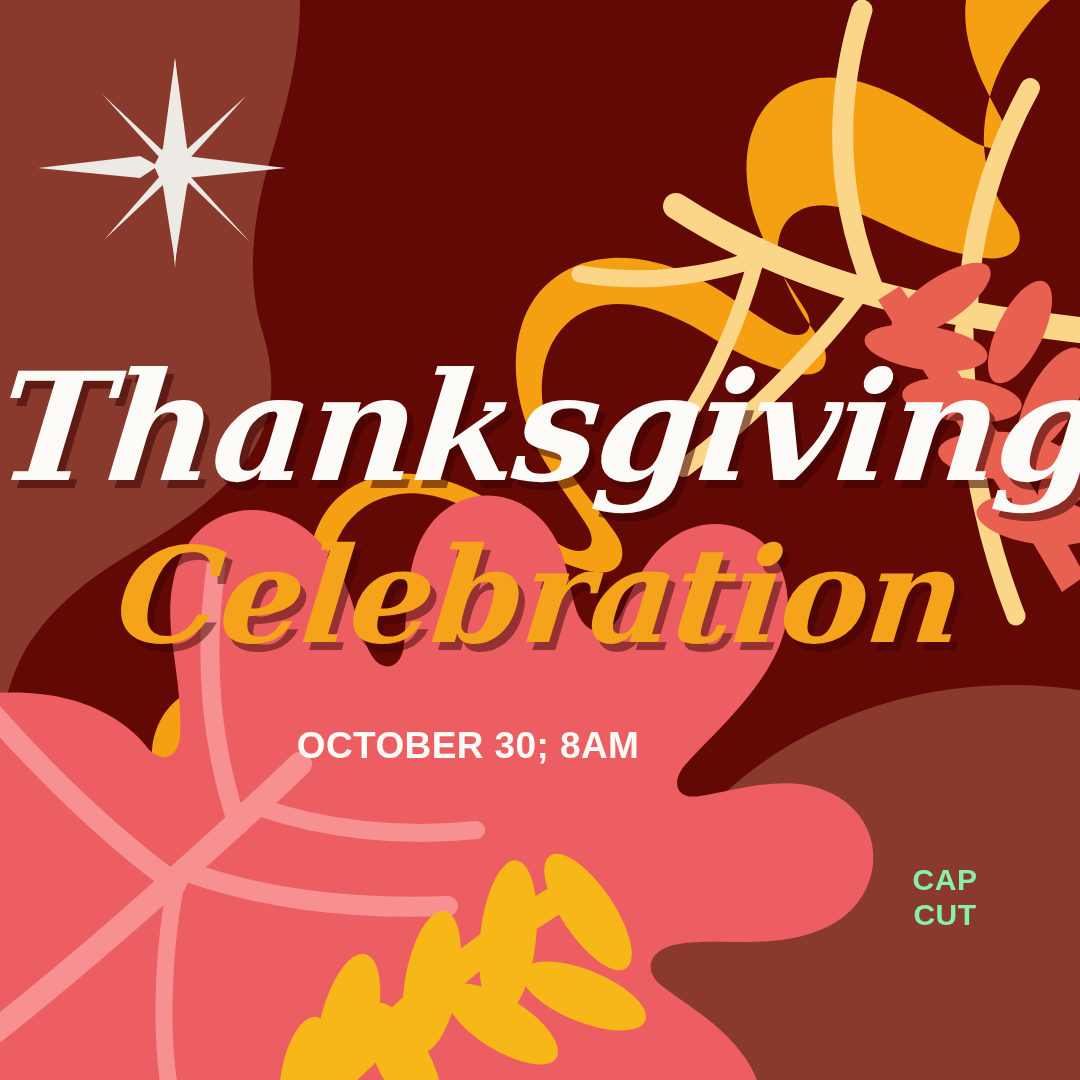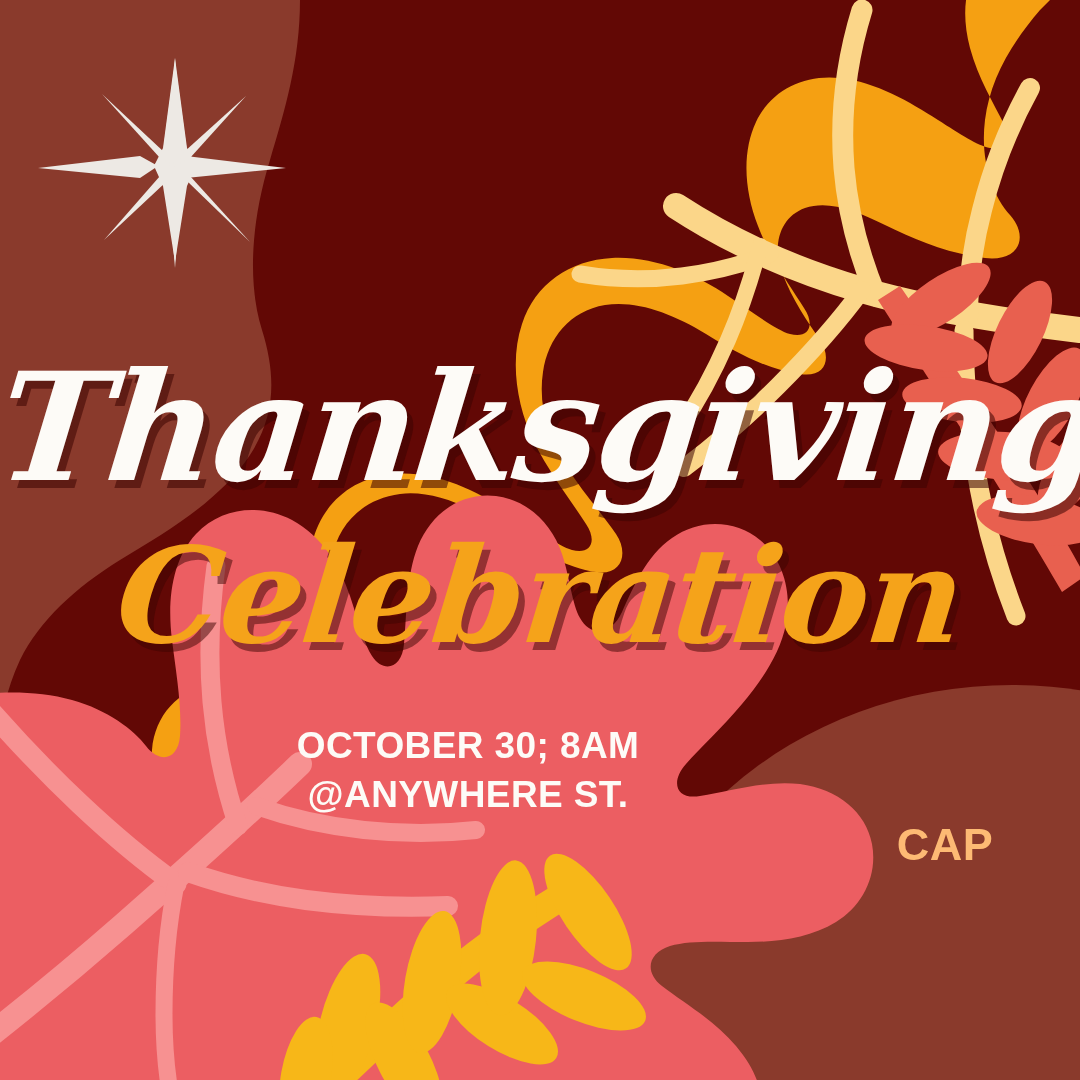--- a/index.html
+++ b/index.html
@@ -236,7 +236,6 @@
     <div id="title-line-2">Celebration</div>
     <div id="details">
       <div>OCTOBER 30; 8AM</div>
-      <div>@ANYWHERE ST.</div>
     </div>
     <div id="watermark">
       <div>CAP</div>

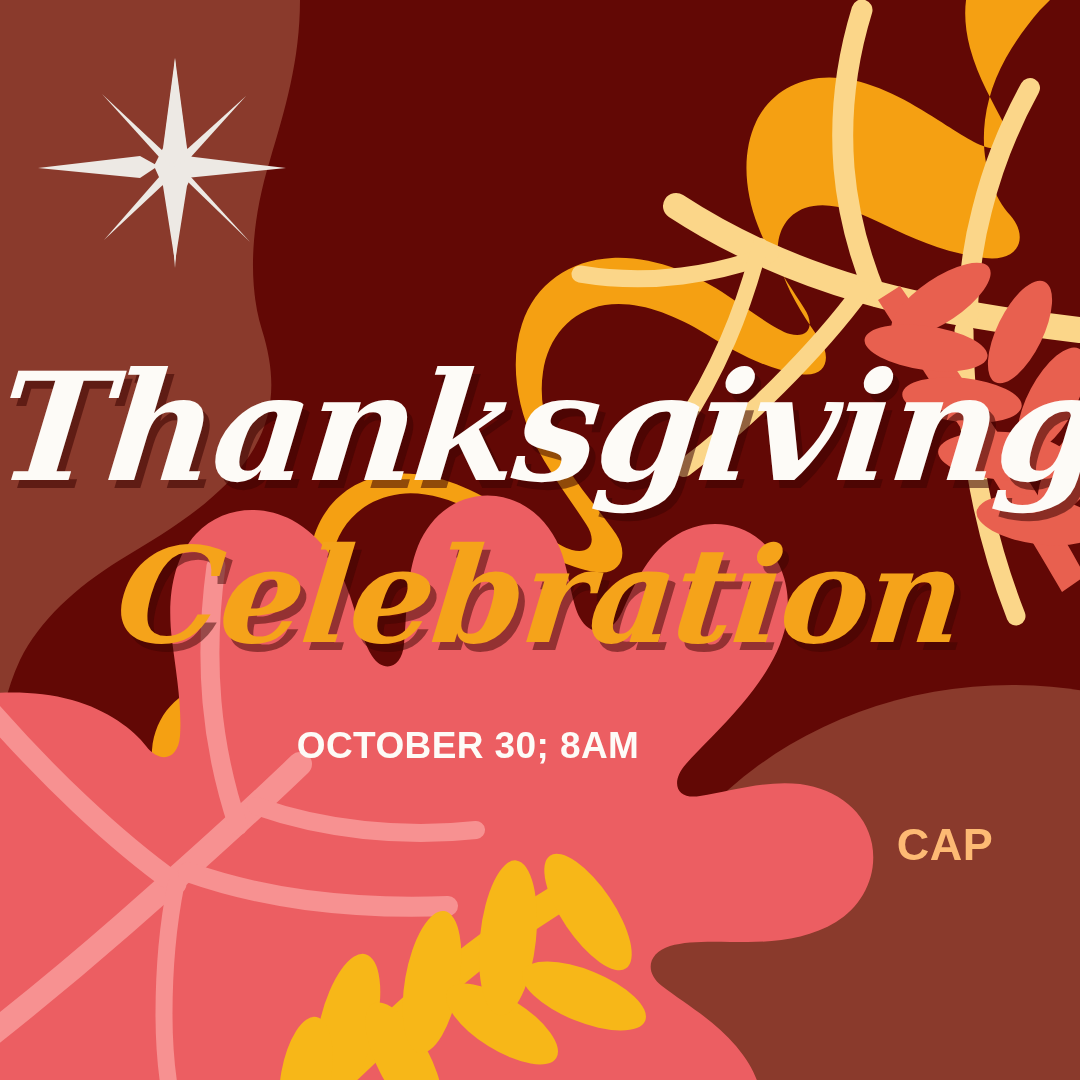--- a/index.html
+++ b/index.html
@@ -82,13 +82,13 @@
   #watermark {
     position: absolute;
     left: 840px;
-    top: 818px;
+    top: 862px;
     width: 210px;
     text-align: center;
-    color: #fdba74;
+    color: #86efac;
     font-family: "Liberation Sans", sans-serif;
     font-weight: bold;
-    font-size: 45px;
+    font-size: 30px;
     line-height: 1.18;
     letter-spacing: 0.5px;
   }

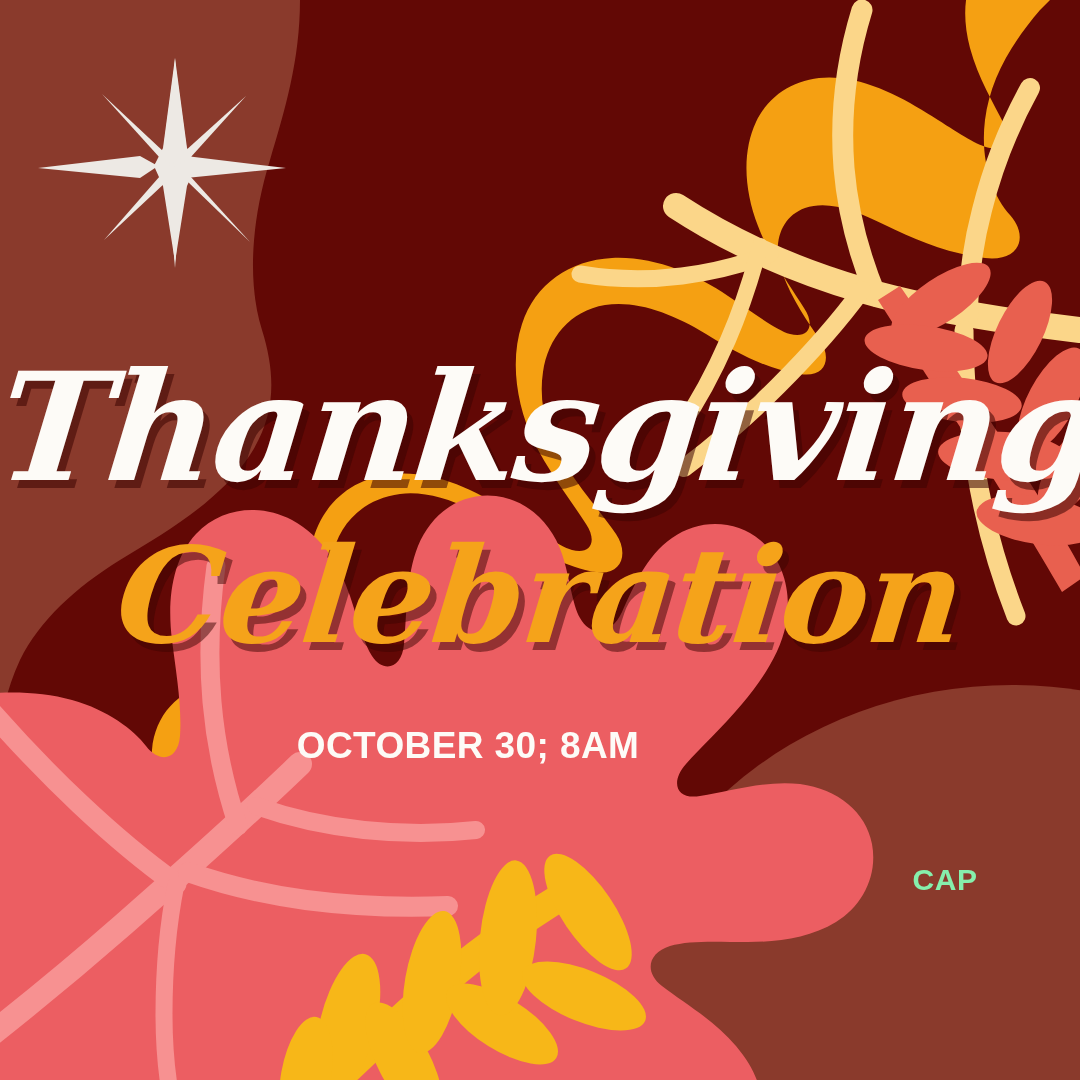--- a/index.html
+++ b/index.html
@@ -239,6 +239,7 @@
     </div>
     <div id="watermark">
       <div>CAP</div>
+      <div>CUT</div>
     </div>
   </div>
 

